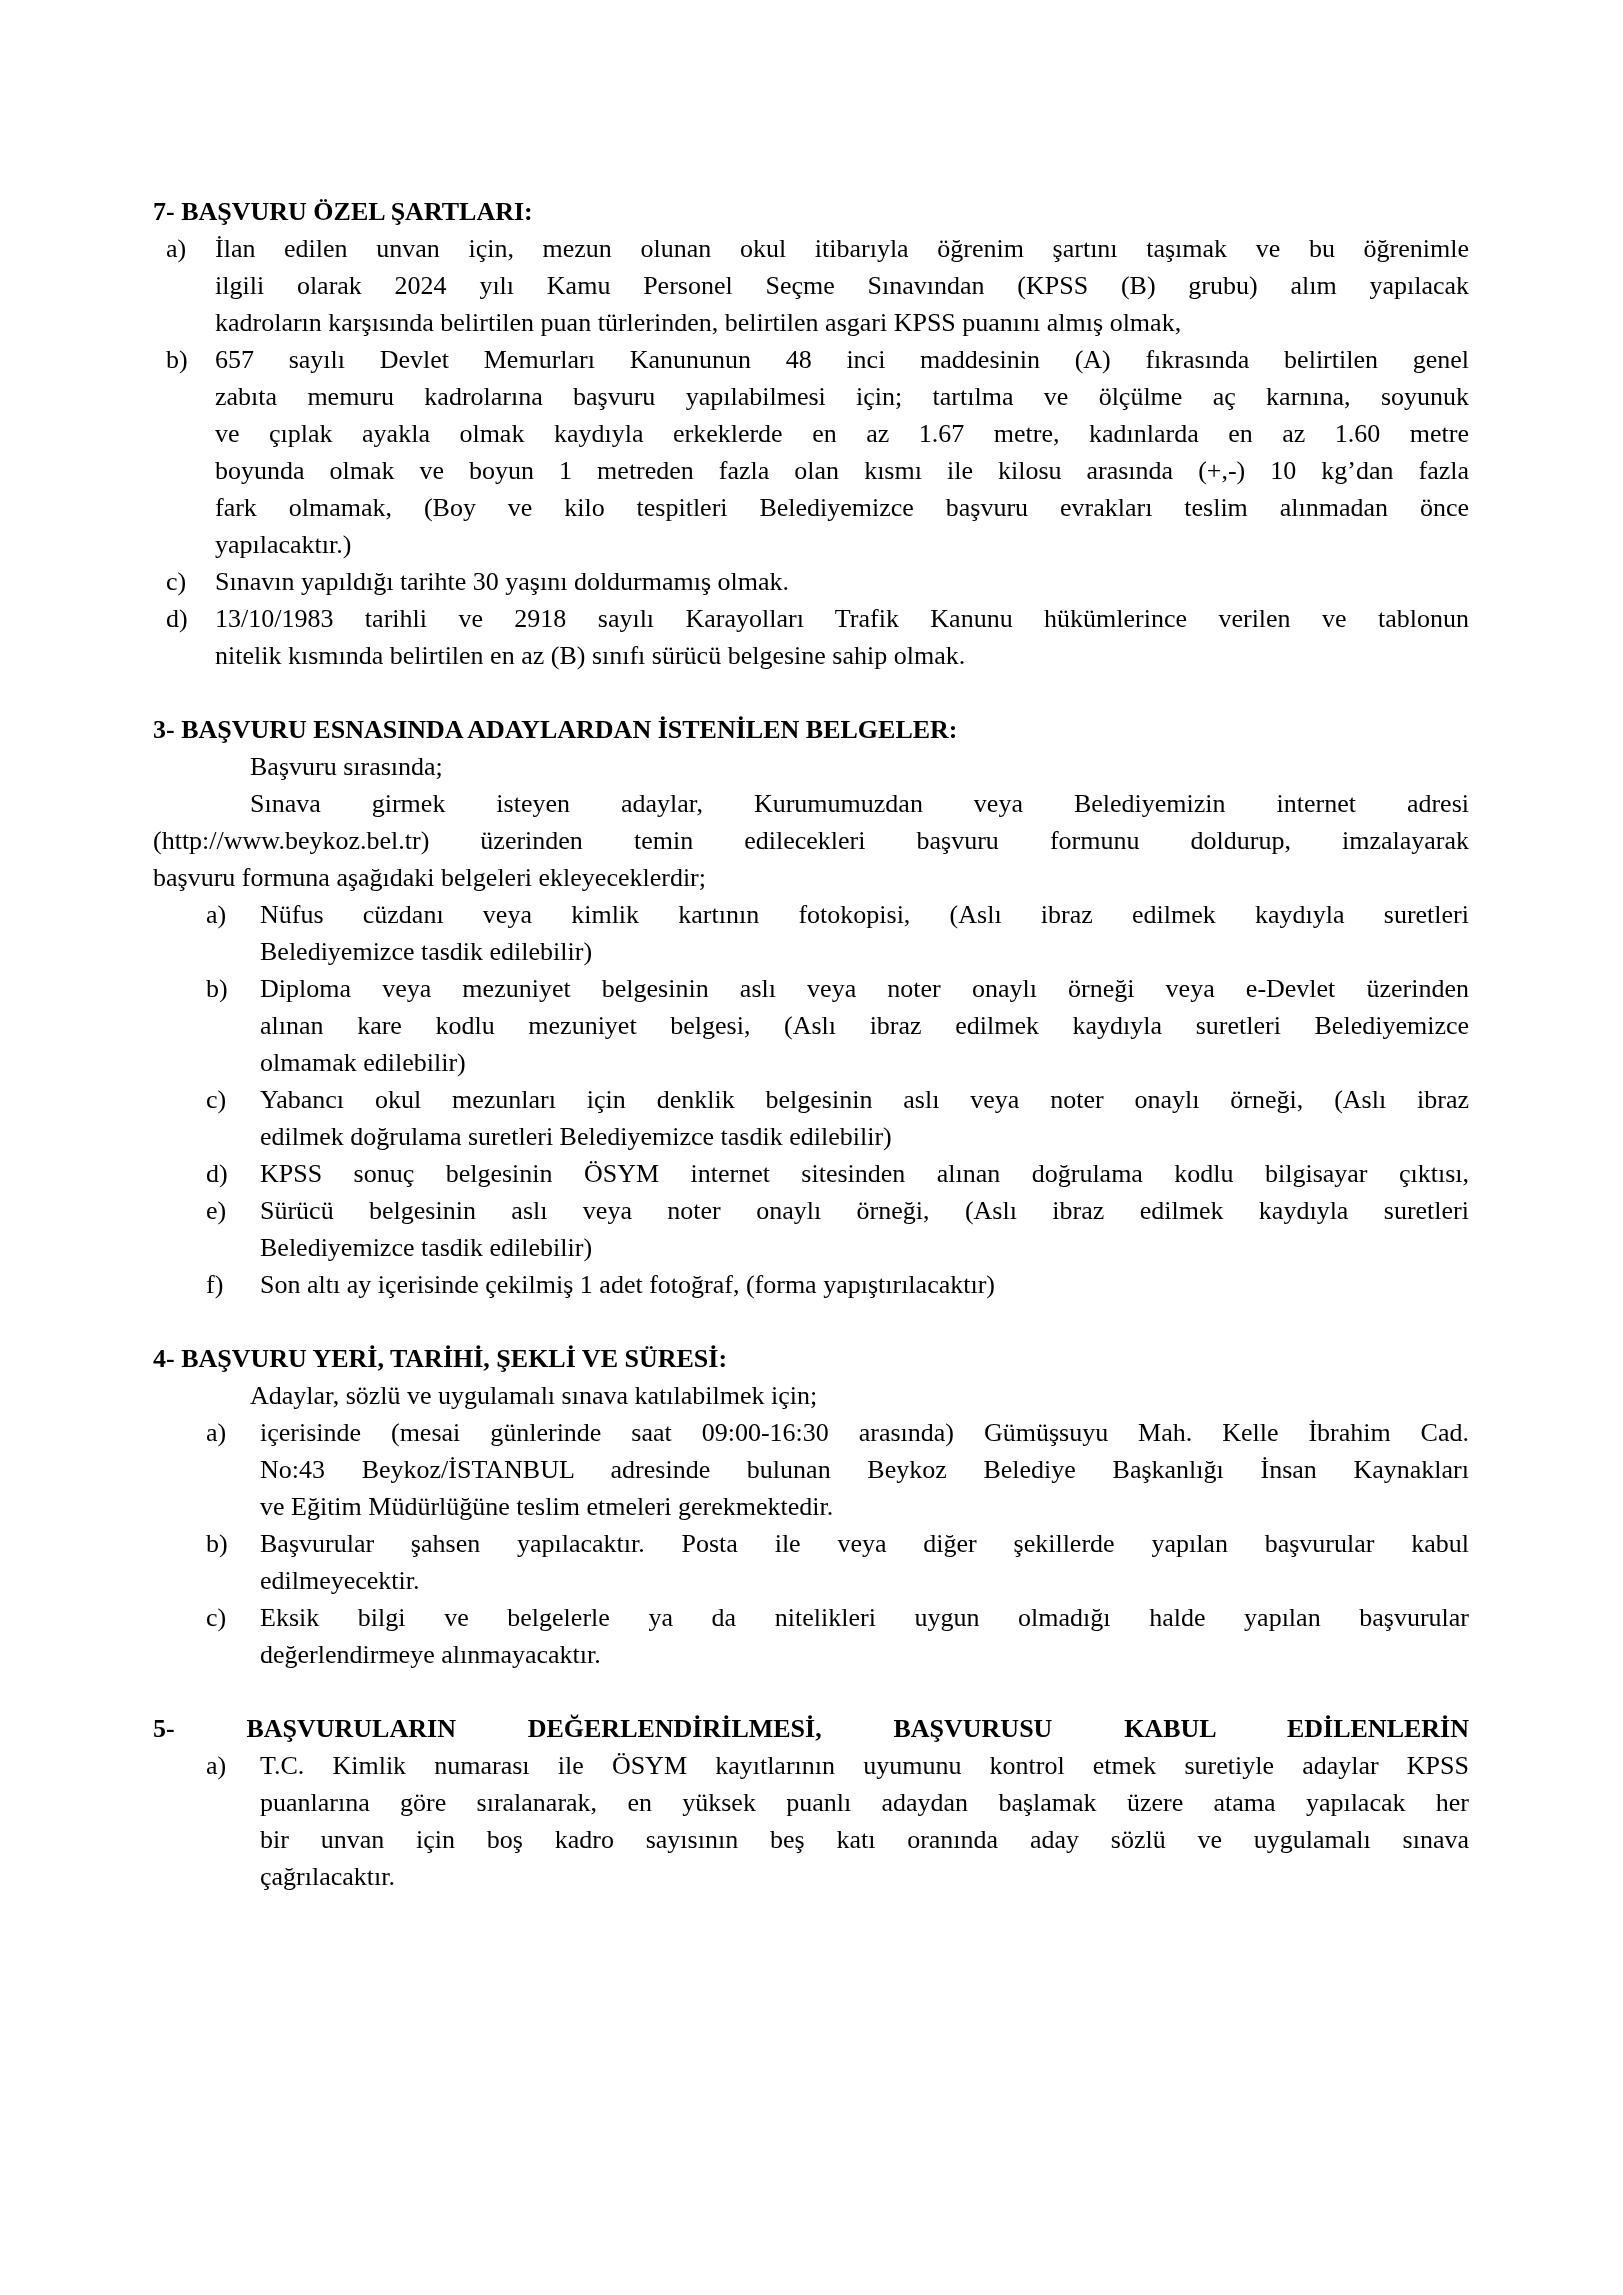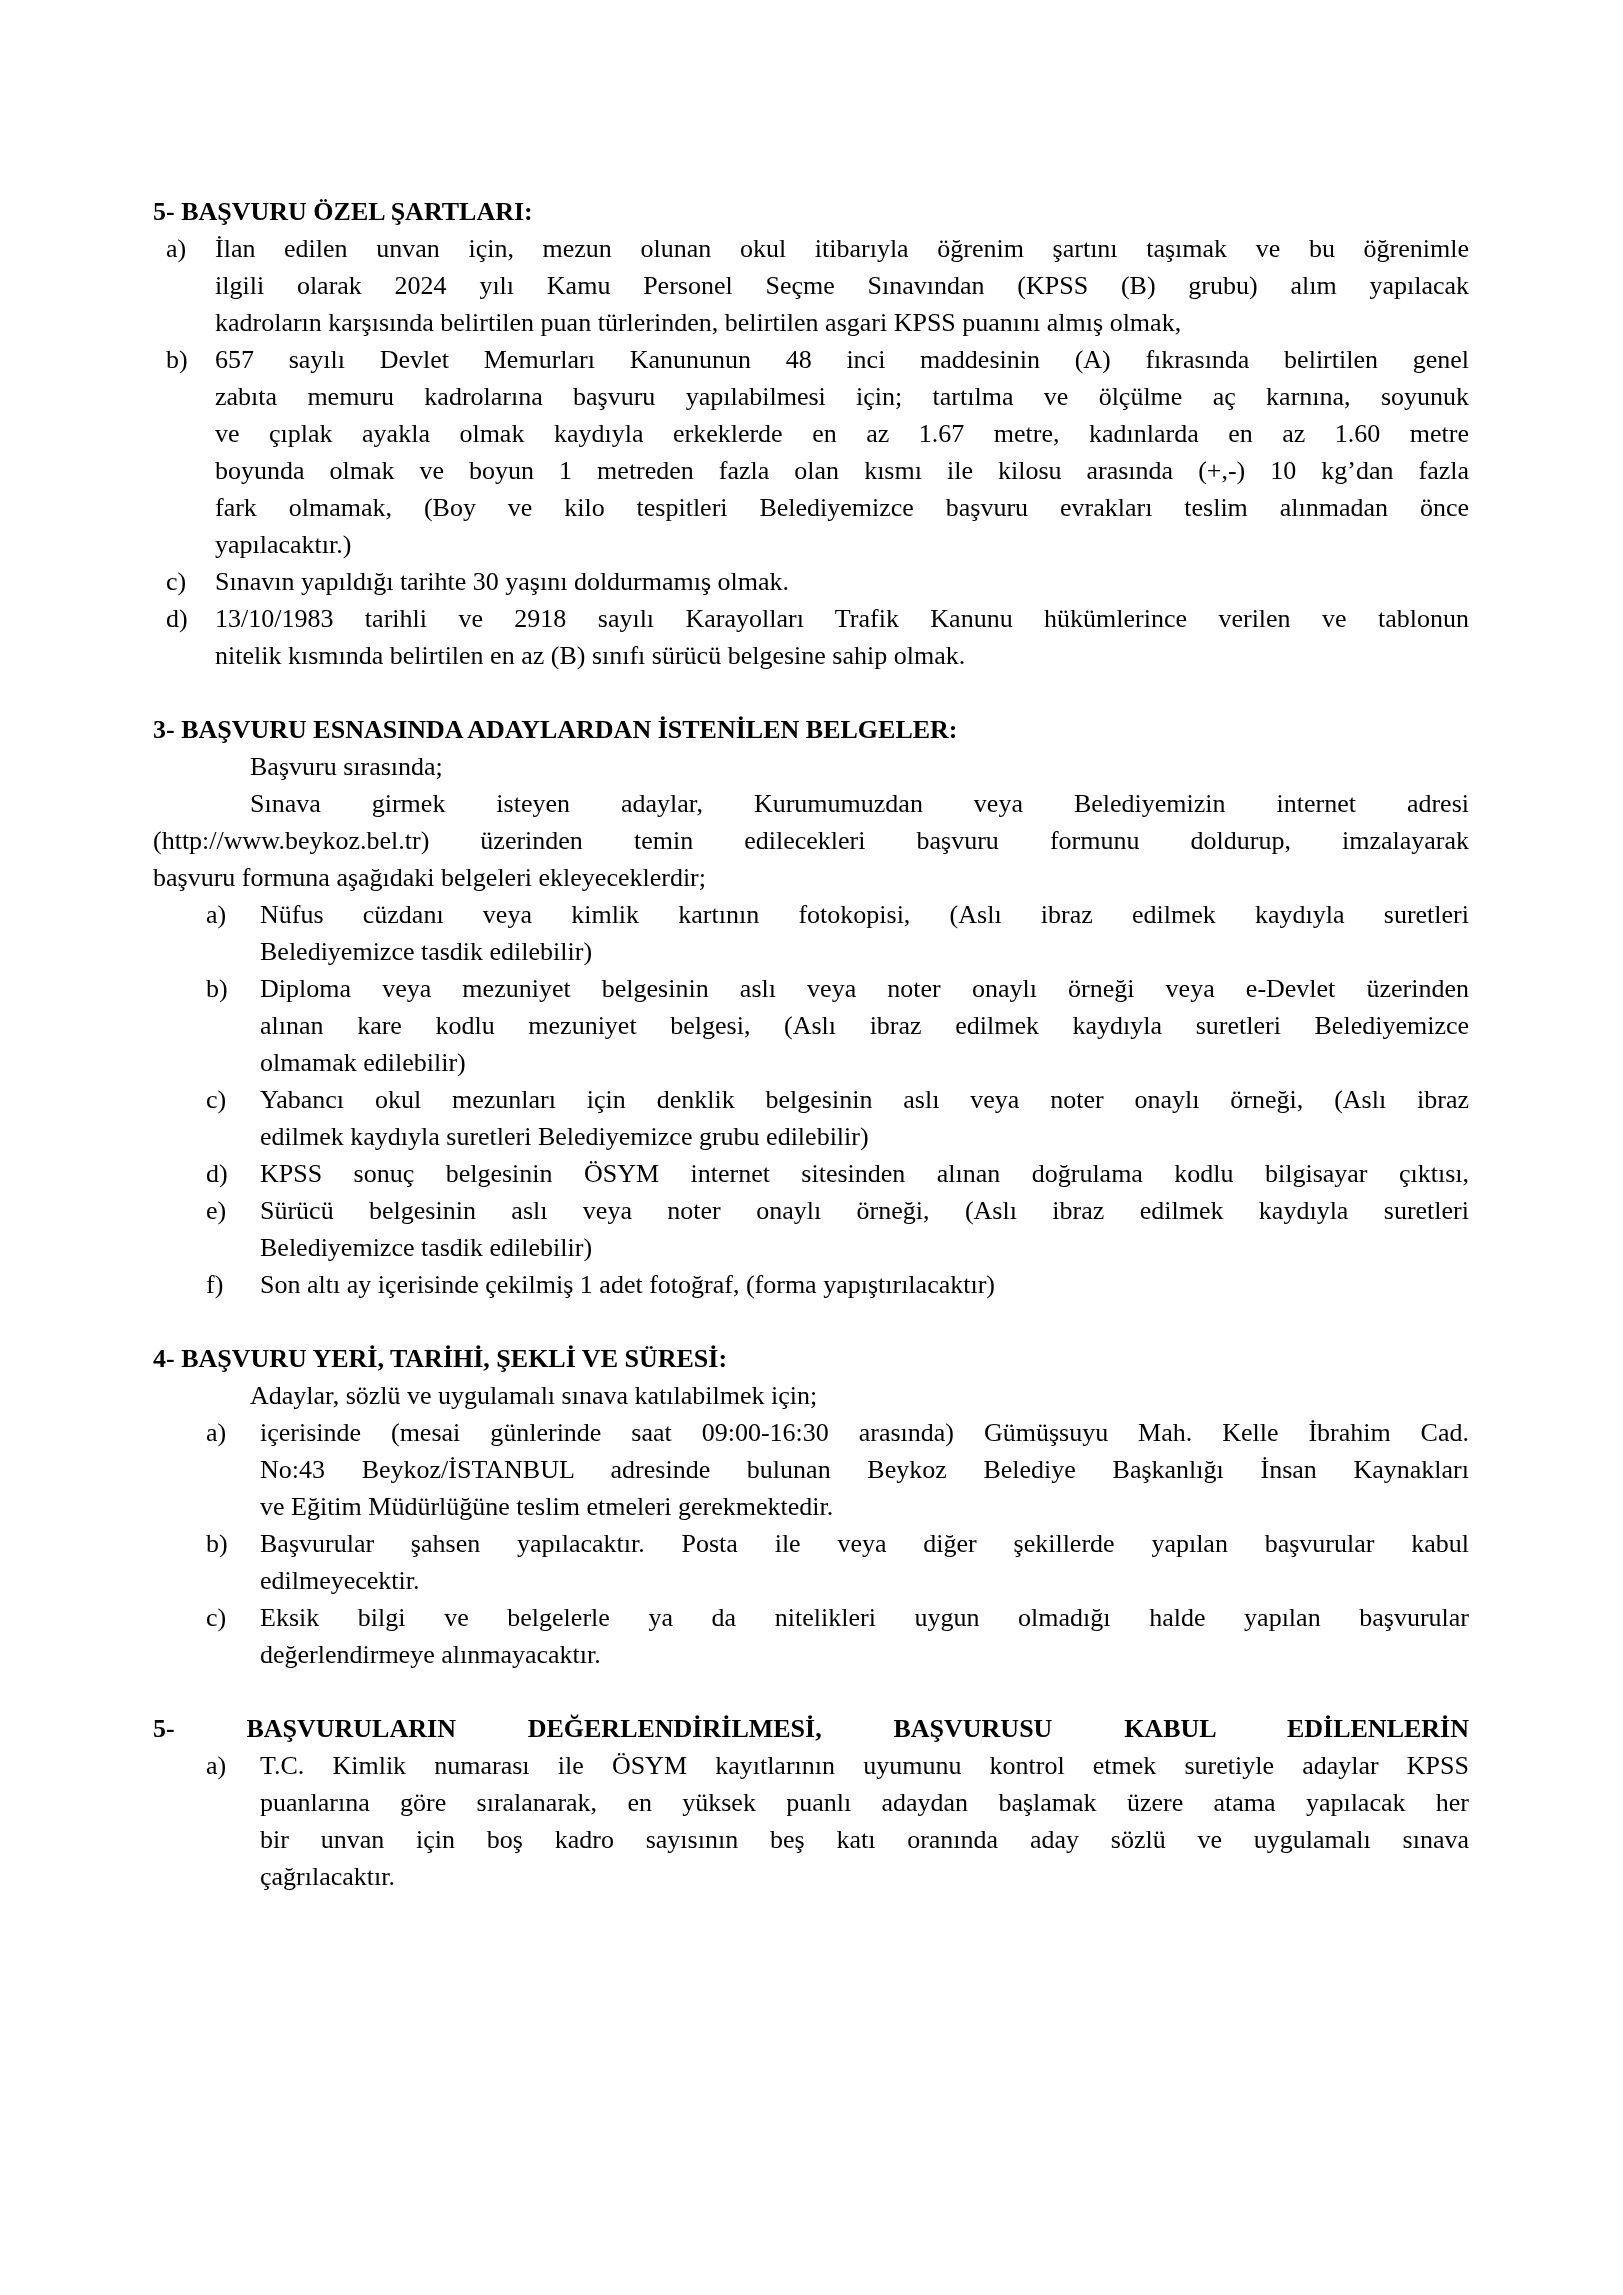--- a/index.html
+++ b/index.html
@@ -34,7 +34,7 @@
 <div class="page">
 
   <div class="sec">
-    <div class="heading lline">5- BAŞVURU ÖZEL ŞARTLARI:</div>
+    <div class="heading lline">7- BAŞVURU ÖZEL ŞARTLARI:</div>
     <div class="item">
       <span class="marker">a)</span>
       <div class="jline">İlan edilen unvan için, mezun olunan okul itibarıyla öğrenim şartını taşımak ve bu öğrenimle</div>

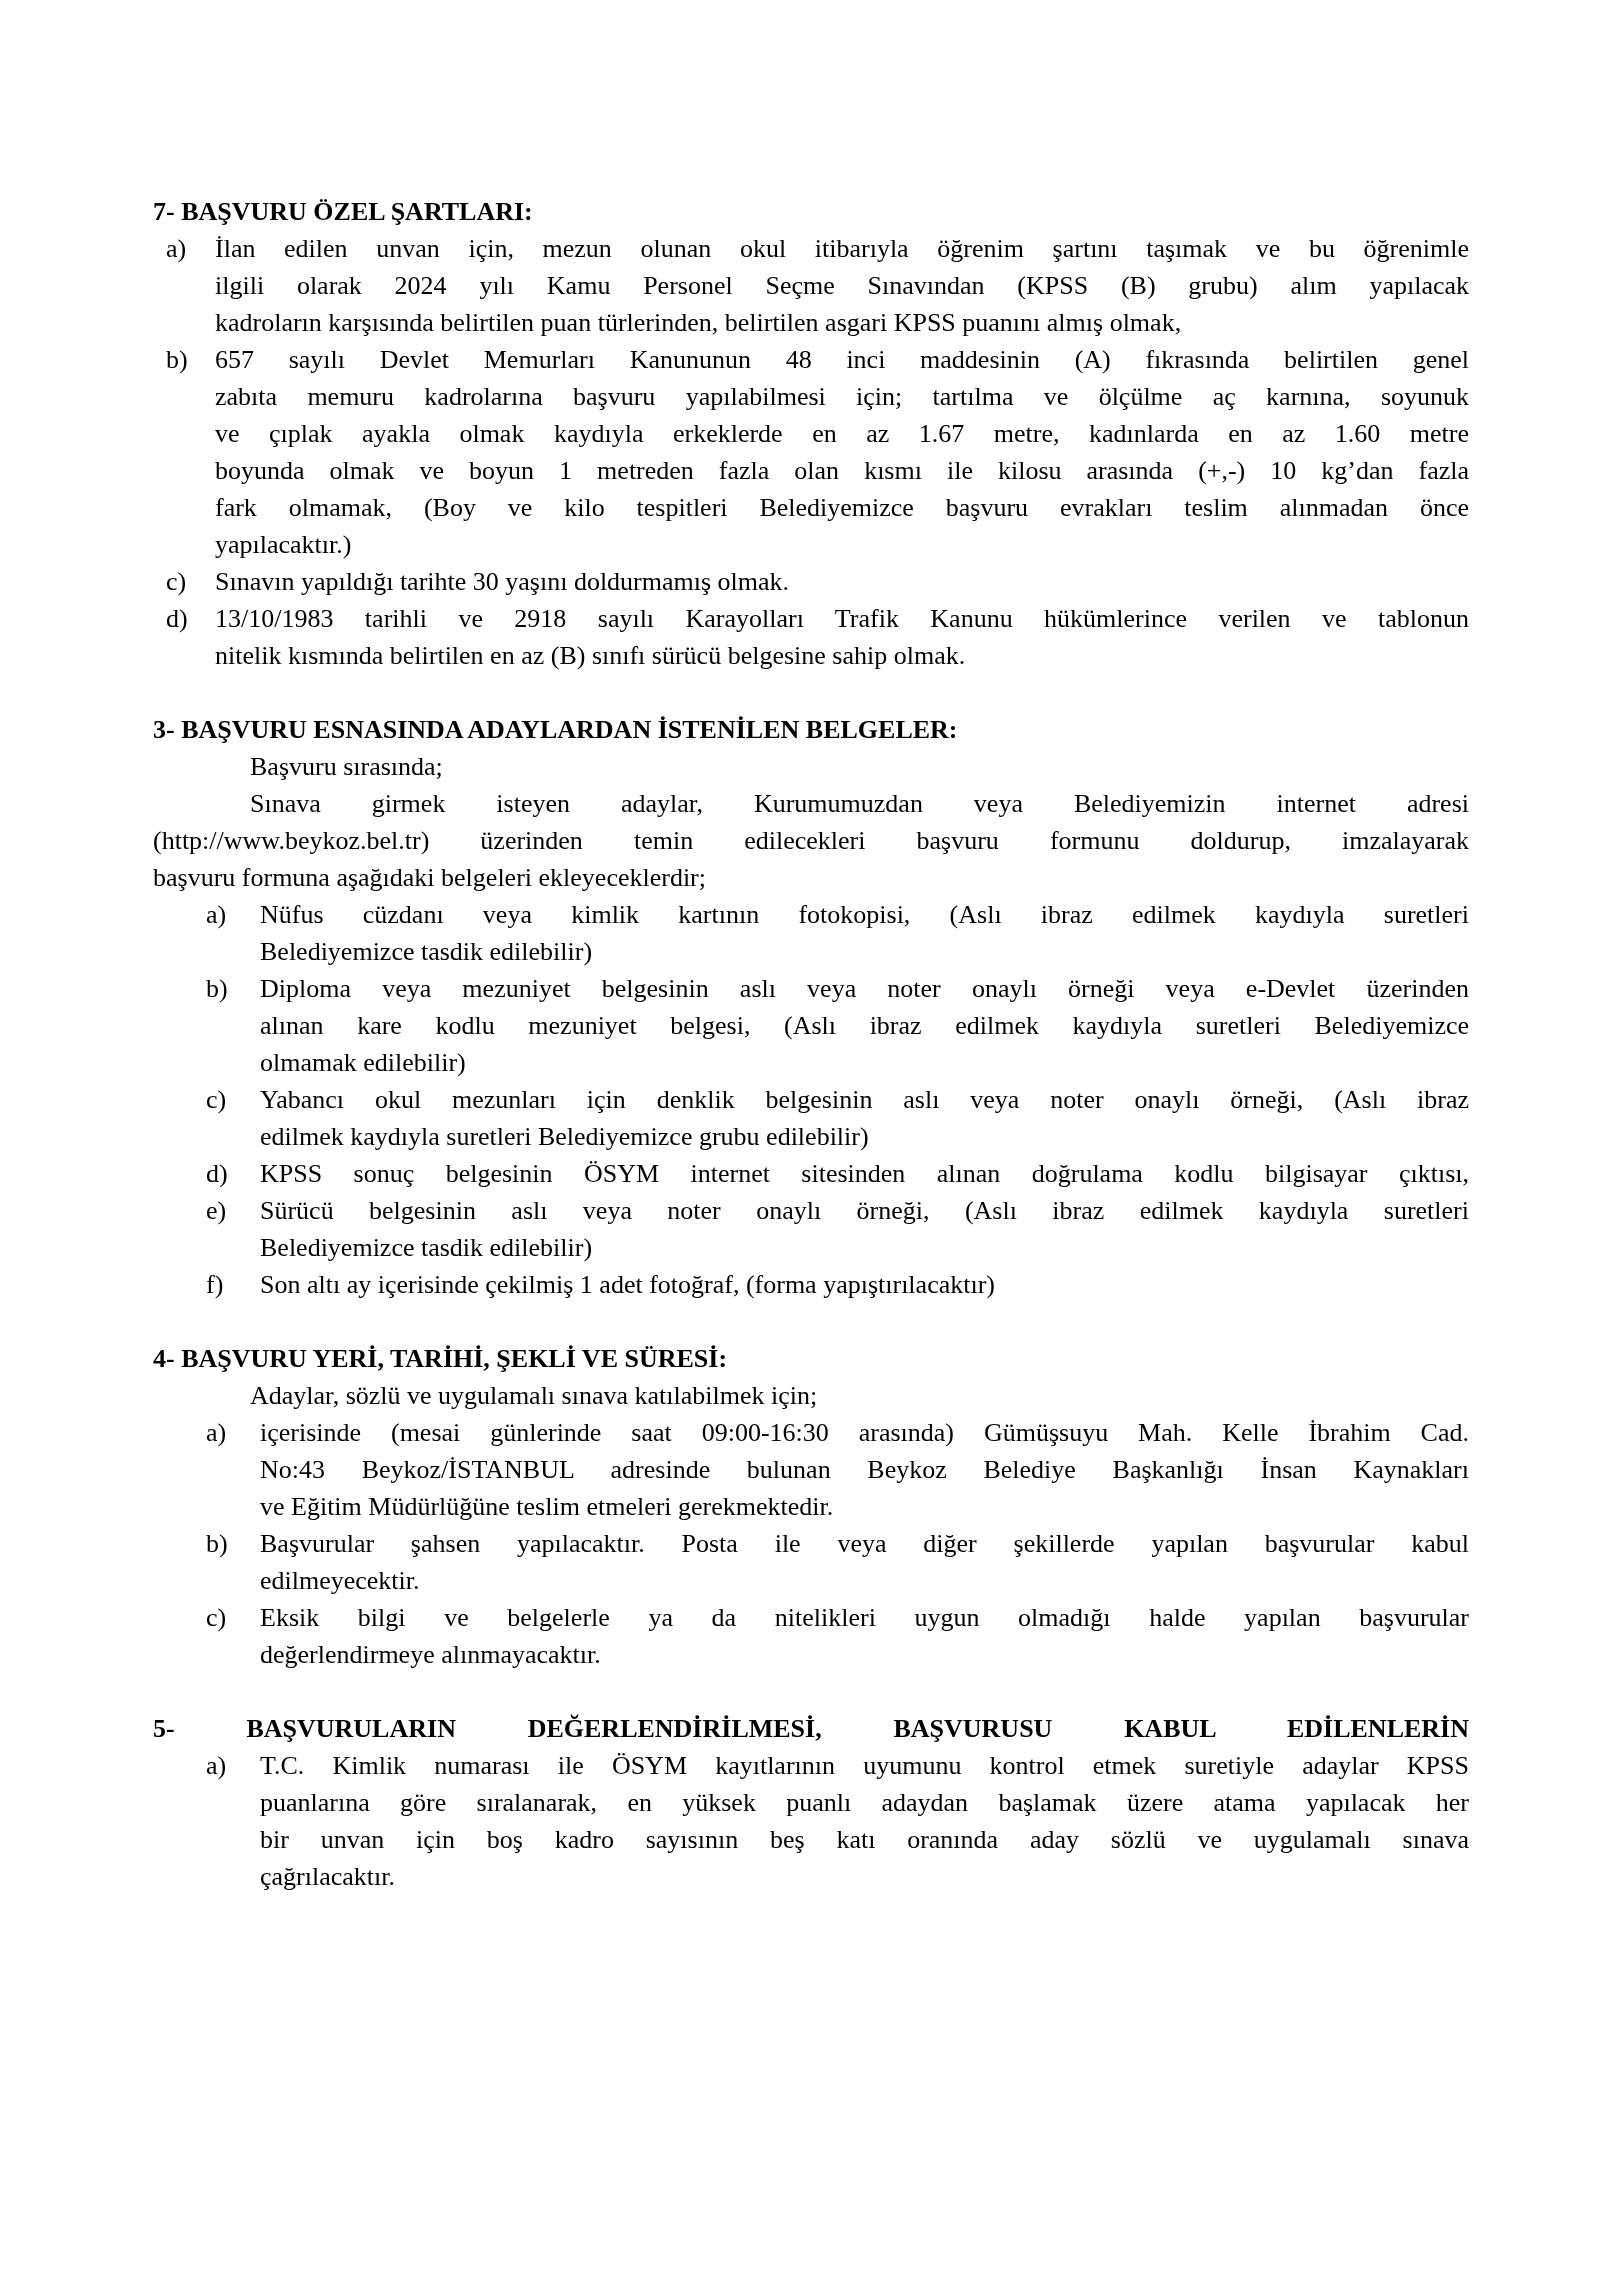--- a/index.html
+++ b/index.html
@@ -83,7 +83,7 @@
     <div class="item">
       <span class="marker">c)</span>
       <div class="jline">Yabancı okul mezunları için denklik belgesinin aslı veya noter onaylı örneği, (Aslı ibraz</div>
-      <div class="lline">edilmek kaydıyla suretleri Belediyemizce grubu edilebilir)</div>
+      <div class="lline">edilmek doğrulama suretleri Belediyemizce tasdik edilebilir)</div>
     </div>
     <div class="item">
       <span class="marker">d)</span>

